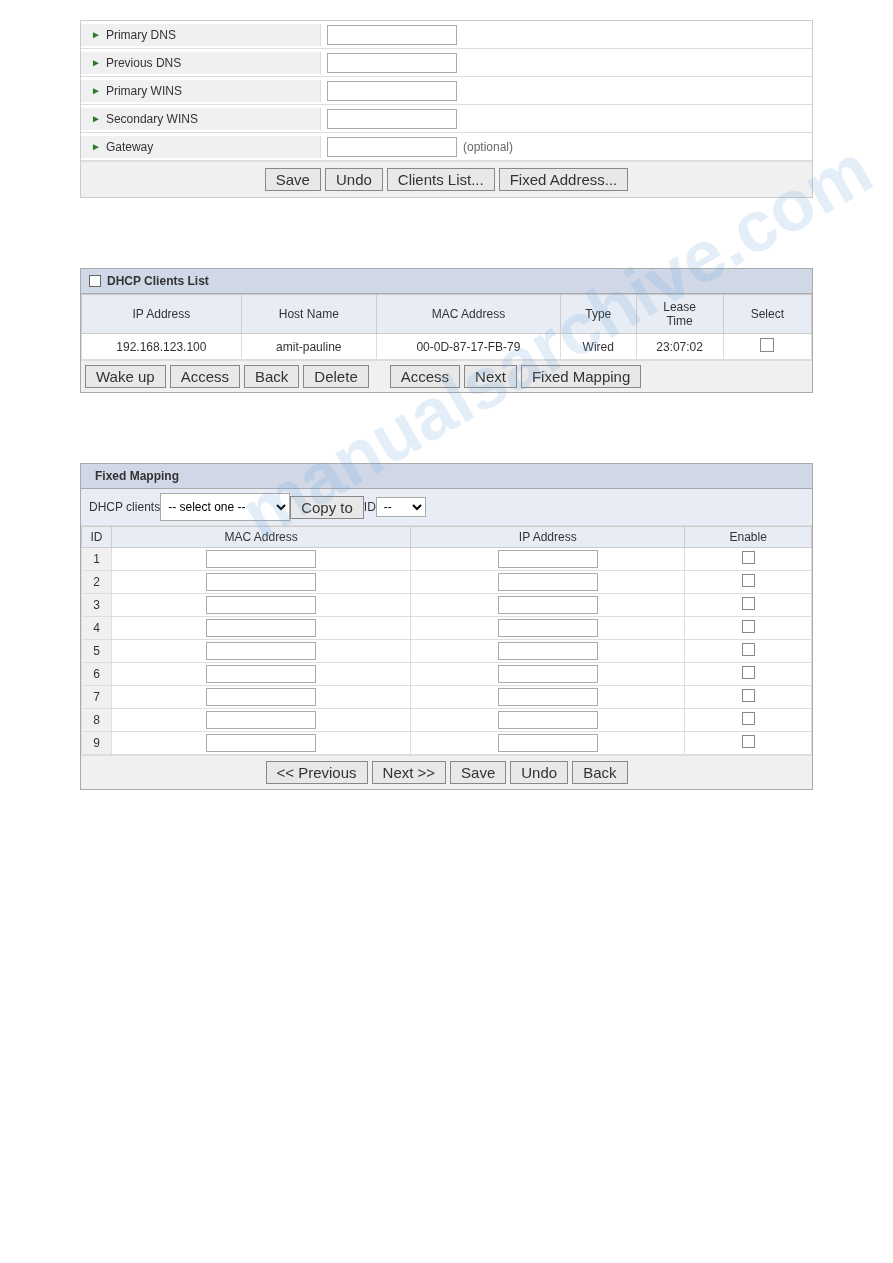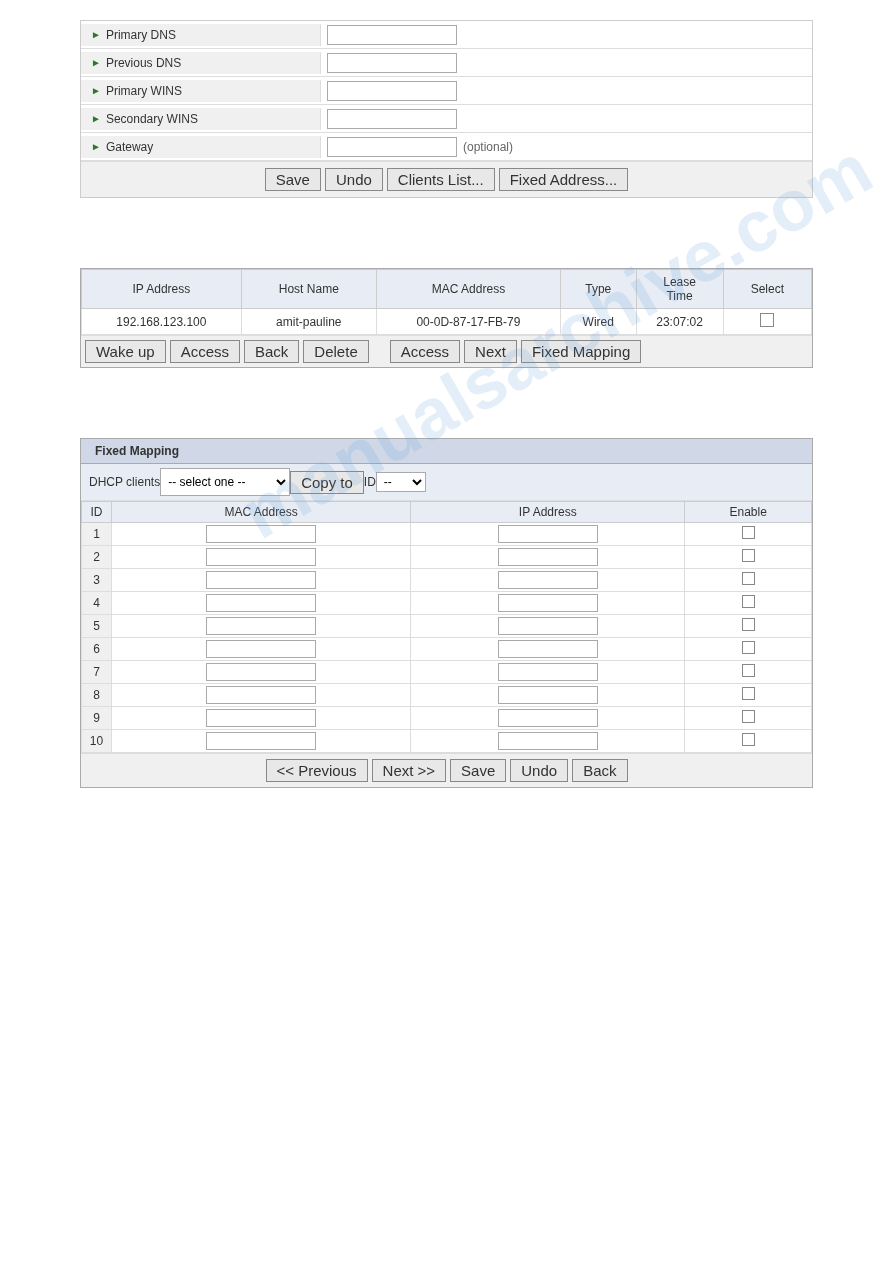--- a/index.html
+++ b/index.html
@@ -361,6 +361,10 @@
   <div class="section-spacer"></div>
 
   <div class="dhcp-section">
+    <div class="dhcp-header">
+      <span class="checkbox-icon"></span>
+      <span>DHCP Clients List</span>
+    </div>
     <table class="dhcp-table">
       <thead>
         <tr>

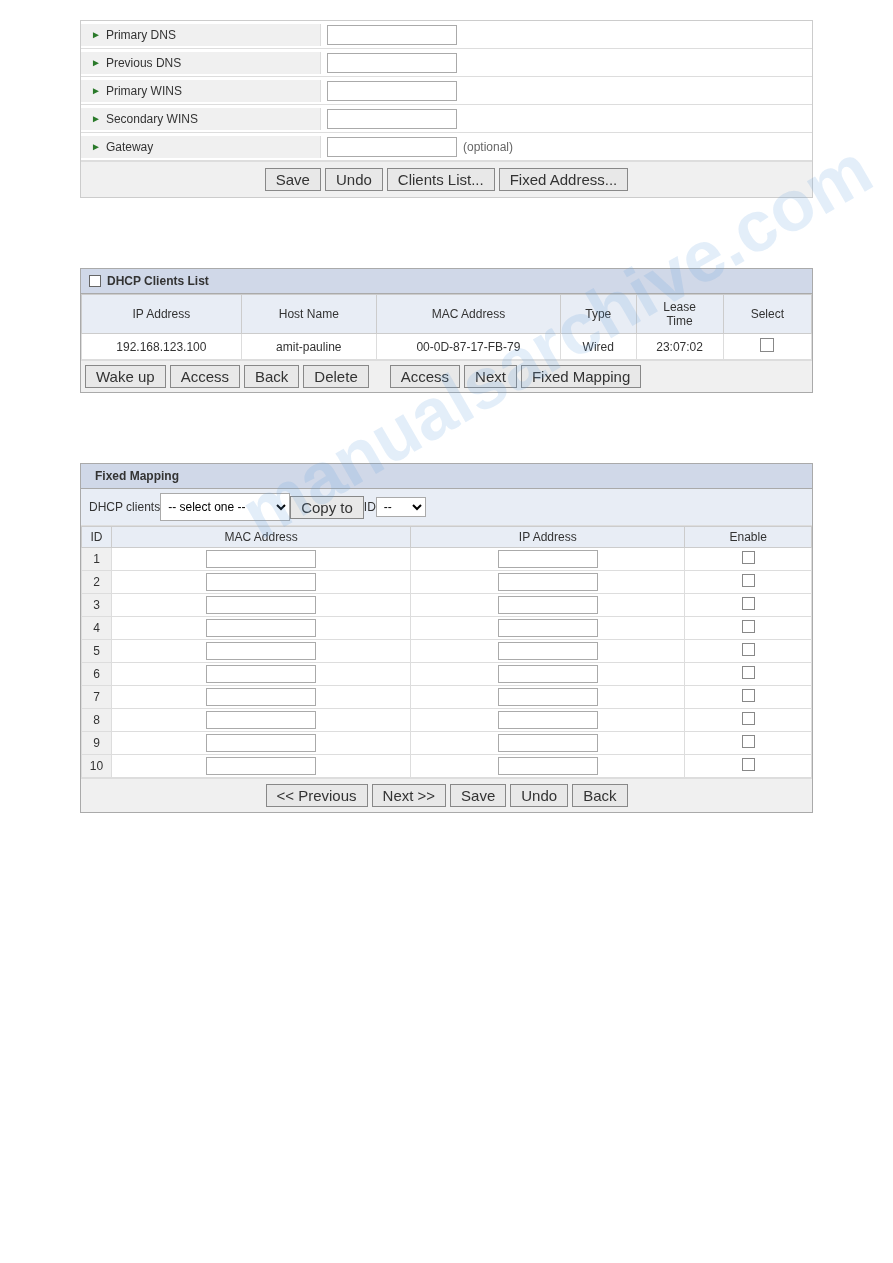--- a/index.html
+++ b/index.html
@@ -486,12 +486,6 @@
       <td><input type="text" class="fixed-input-ip" style=""></td>
       <td><span class="fixed-enable-checkbox"></span></td>
     </tr>
-          <tr>
-      <td>10</td>
-      <td><input type="text" class="fixed-input" style=""></td>
-      <td><input type="text" class="fixed-input-ip" style=""></td>
-      <td><span class="fixed-enable-checkbox"></span></td>
-    </tr>
         </tbody>
     </table>
     <div class="fixed-buttons">

